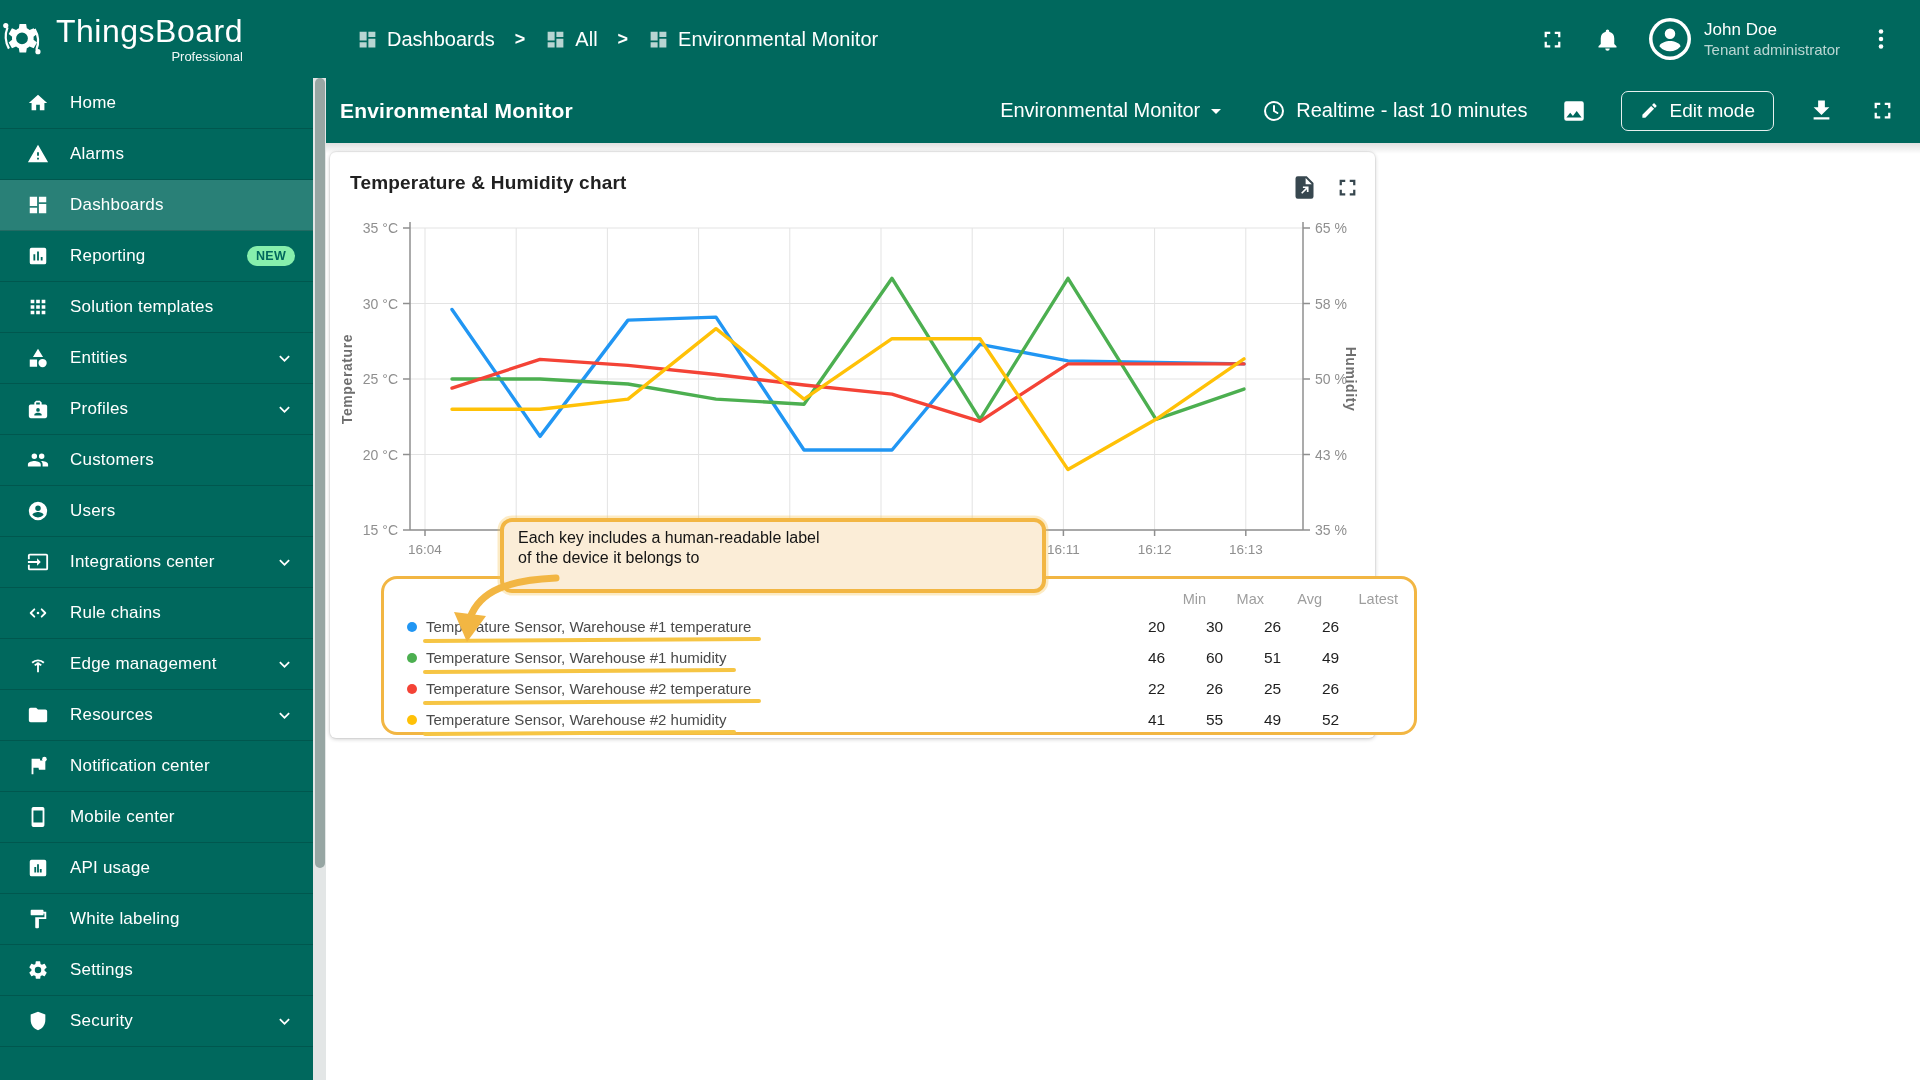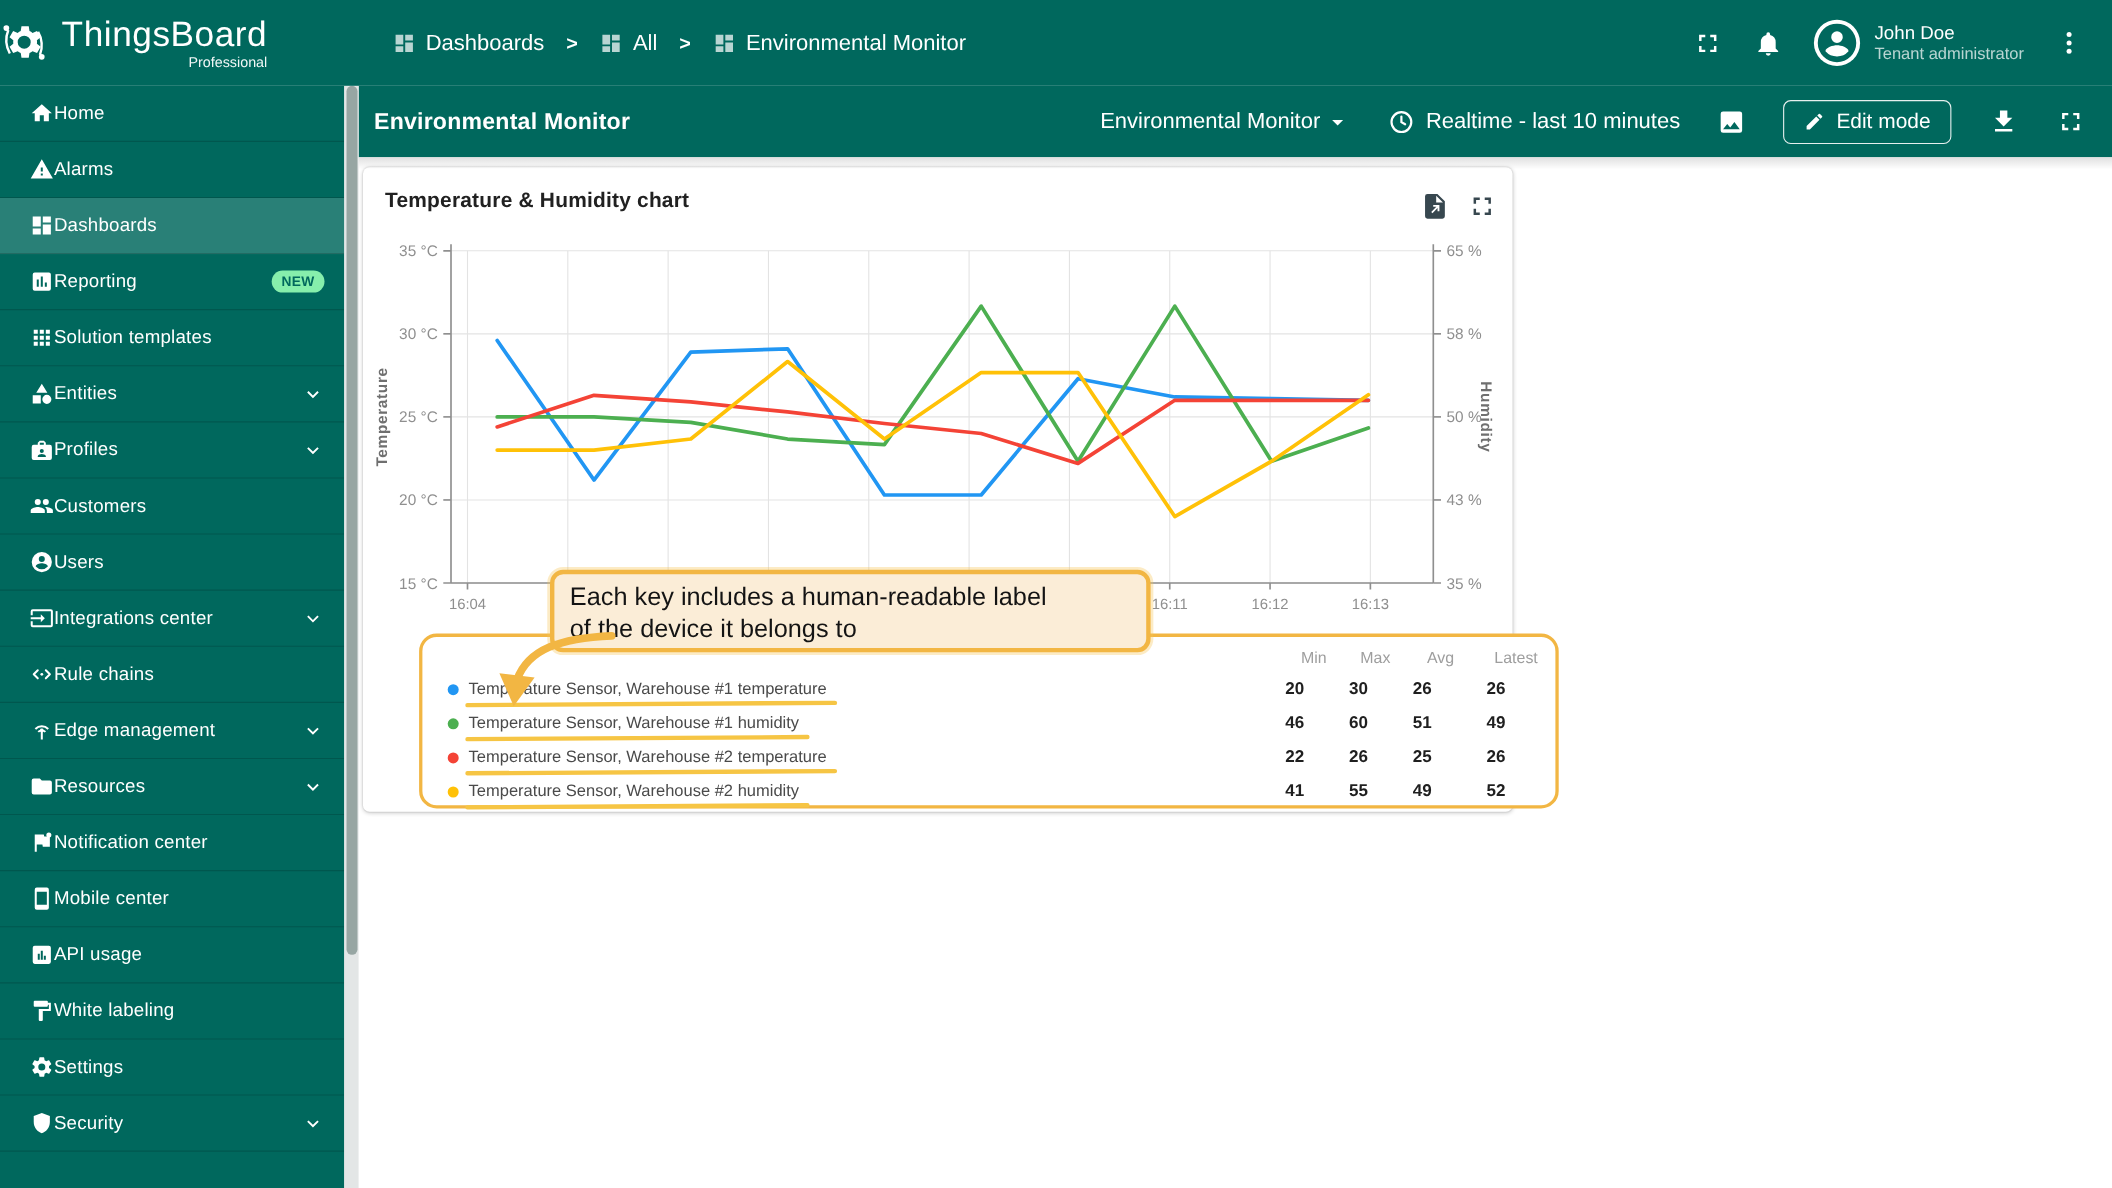--- a/index.html
+++ b/index.html
@@ -31,7 +31,7 @@
   
   .sidebar{ position:absolute; left:0; top:78px; width:313px; height:1002px;
     background:var(--teal); color:#fff; overflow:hidden; z-index:20;}
-  .nav-item{ height:51px; display:flex; align-items:center; padding:0 18px 0 27px;
+  .nav-item{ height:51px; display:flex; align-items:center; gap:21px; padding:0 18px 0 27px;
     border-bottom:1px solid rgba(0,0,0,.16); cursor:pointer; position:relative;}
   .nav-item .ic{ color:#fff;}
   .nav-item.active{ background:rgba(255,255,255,.16);}

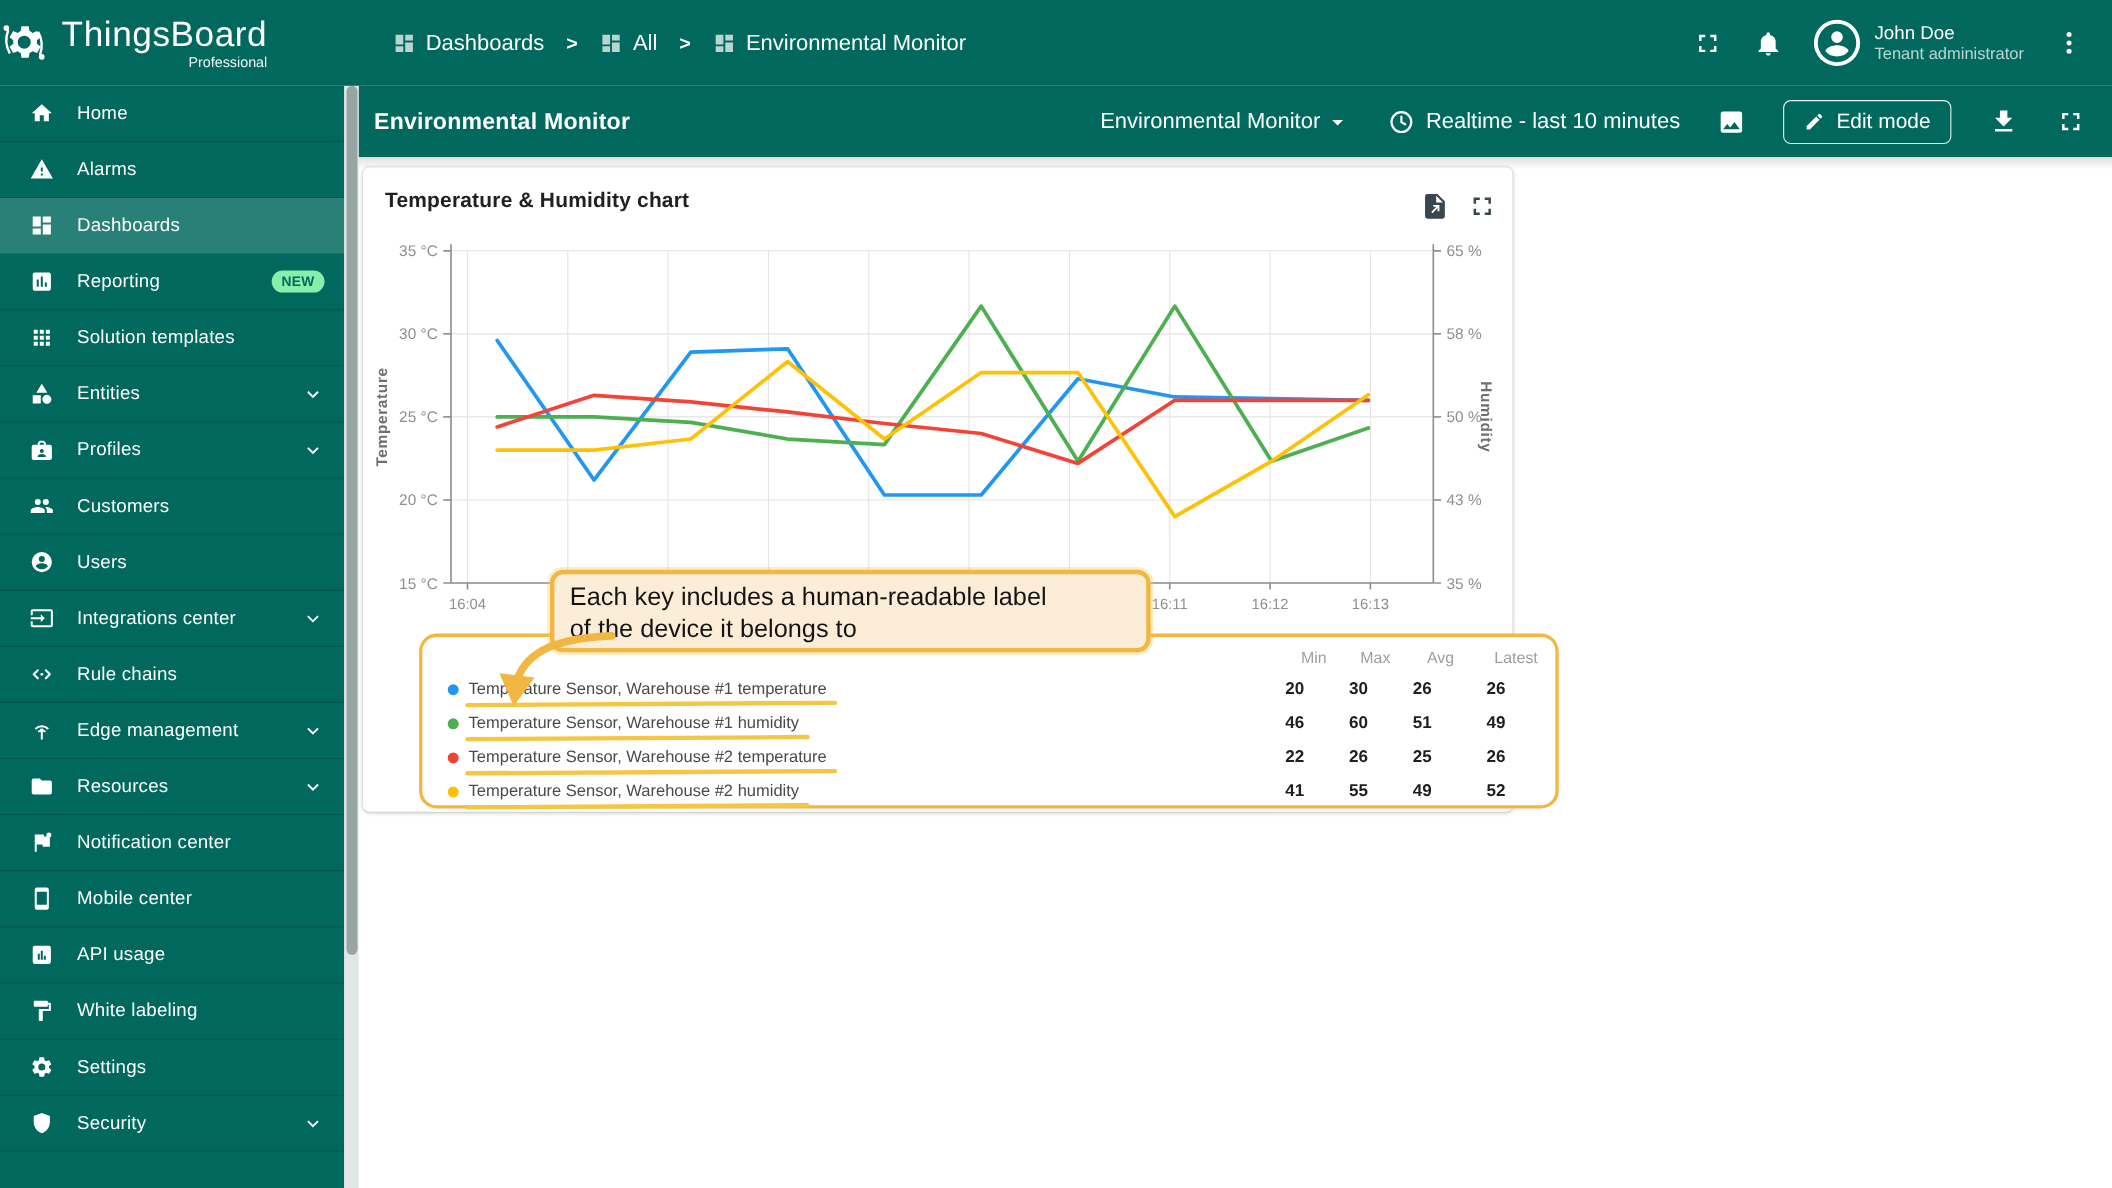--- a/index.html
+++ b/index.html
@@ -88,7 +88,7 @@
   .callout{ position:absolute; left:170px; top:366px; width:546px; height:75px; z-index:5;
     background:var(--callout-bg); border:4px solid var(--orange); border-radius:12px;
     box-shadow:0 0 0 2.5px rgba(246,197,90,.35); padding:6px 14px; color:#141414;
-    font-size:23px; line-height:1.27;}
+    font-size:16px; line-height:1.27;}
   .callout-arrow{ position:absolute; left:108px; top:420px; z-index:6;}
 </style>
 </head>

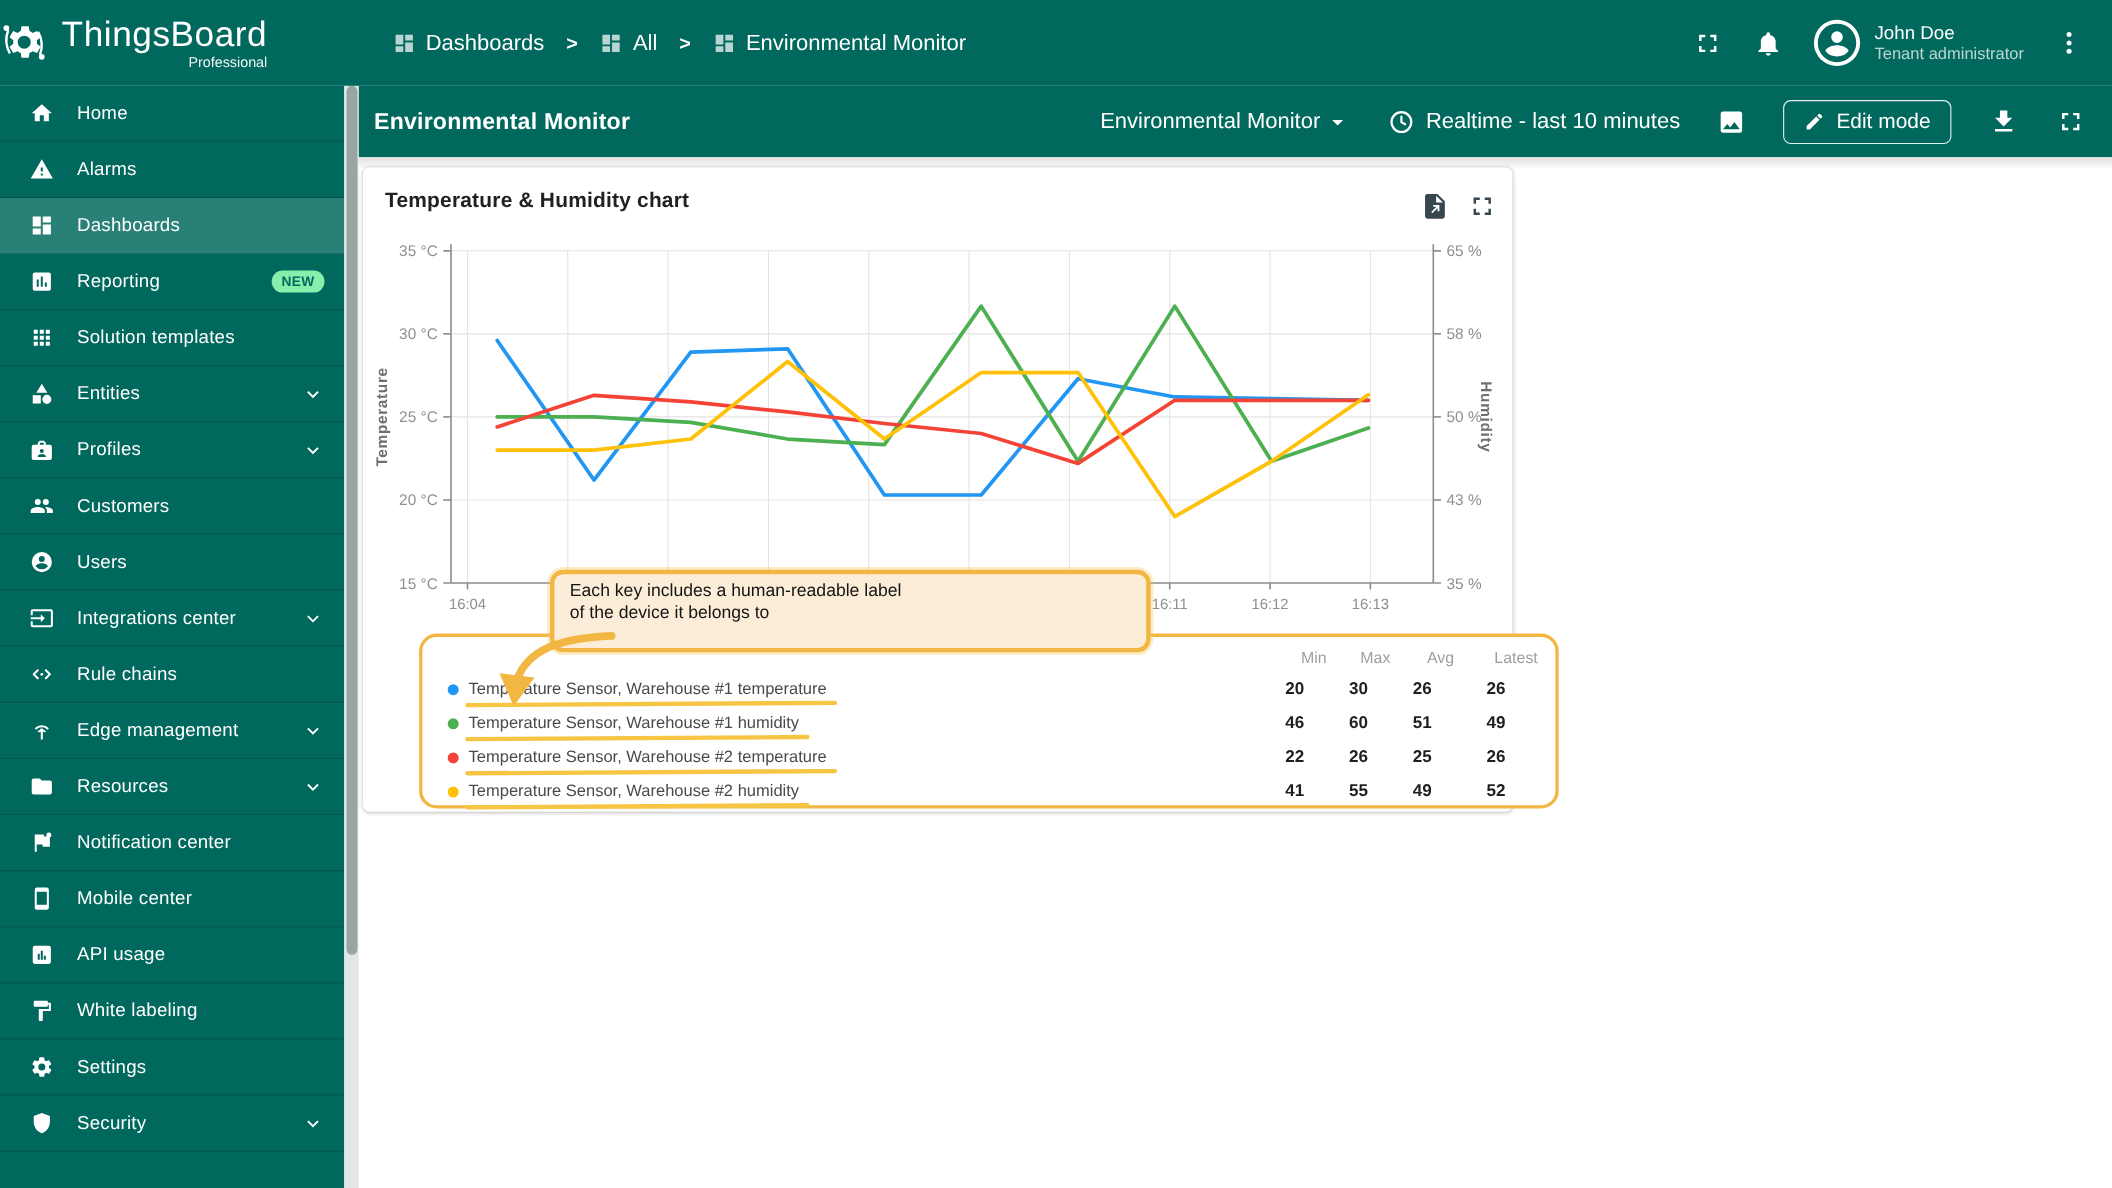--- a/index.html
+++ b/index.html
@@ -82,7 +82,7 @@
   .lg-label{ font-size:15px; color:#4a4a4a; position:relative; padding-bottom:1px;}
   .lg-label::after{ content:''; position:absolute; left:-3px; right:-10px; bottom:-6px; height:3.5px;
     background:#f6c544; border-radius:3px; transform:rotate(-.35deg);}
-  .lg-val{ font-size:15.5px; font-weight:700; color:#1f1f1f; text-align:center;}
+  .lg-val{ font-size:15.5px; font-weight:400; color:#1f1f1f; text-align:left;}
 
   
   .callout{ position:absolute; left:170px; top:366px; width:546px; height:75px; z-index:5;

